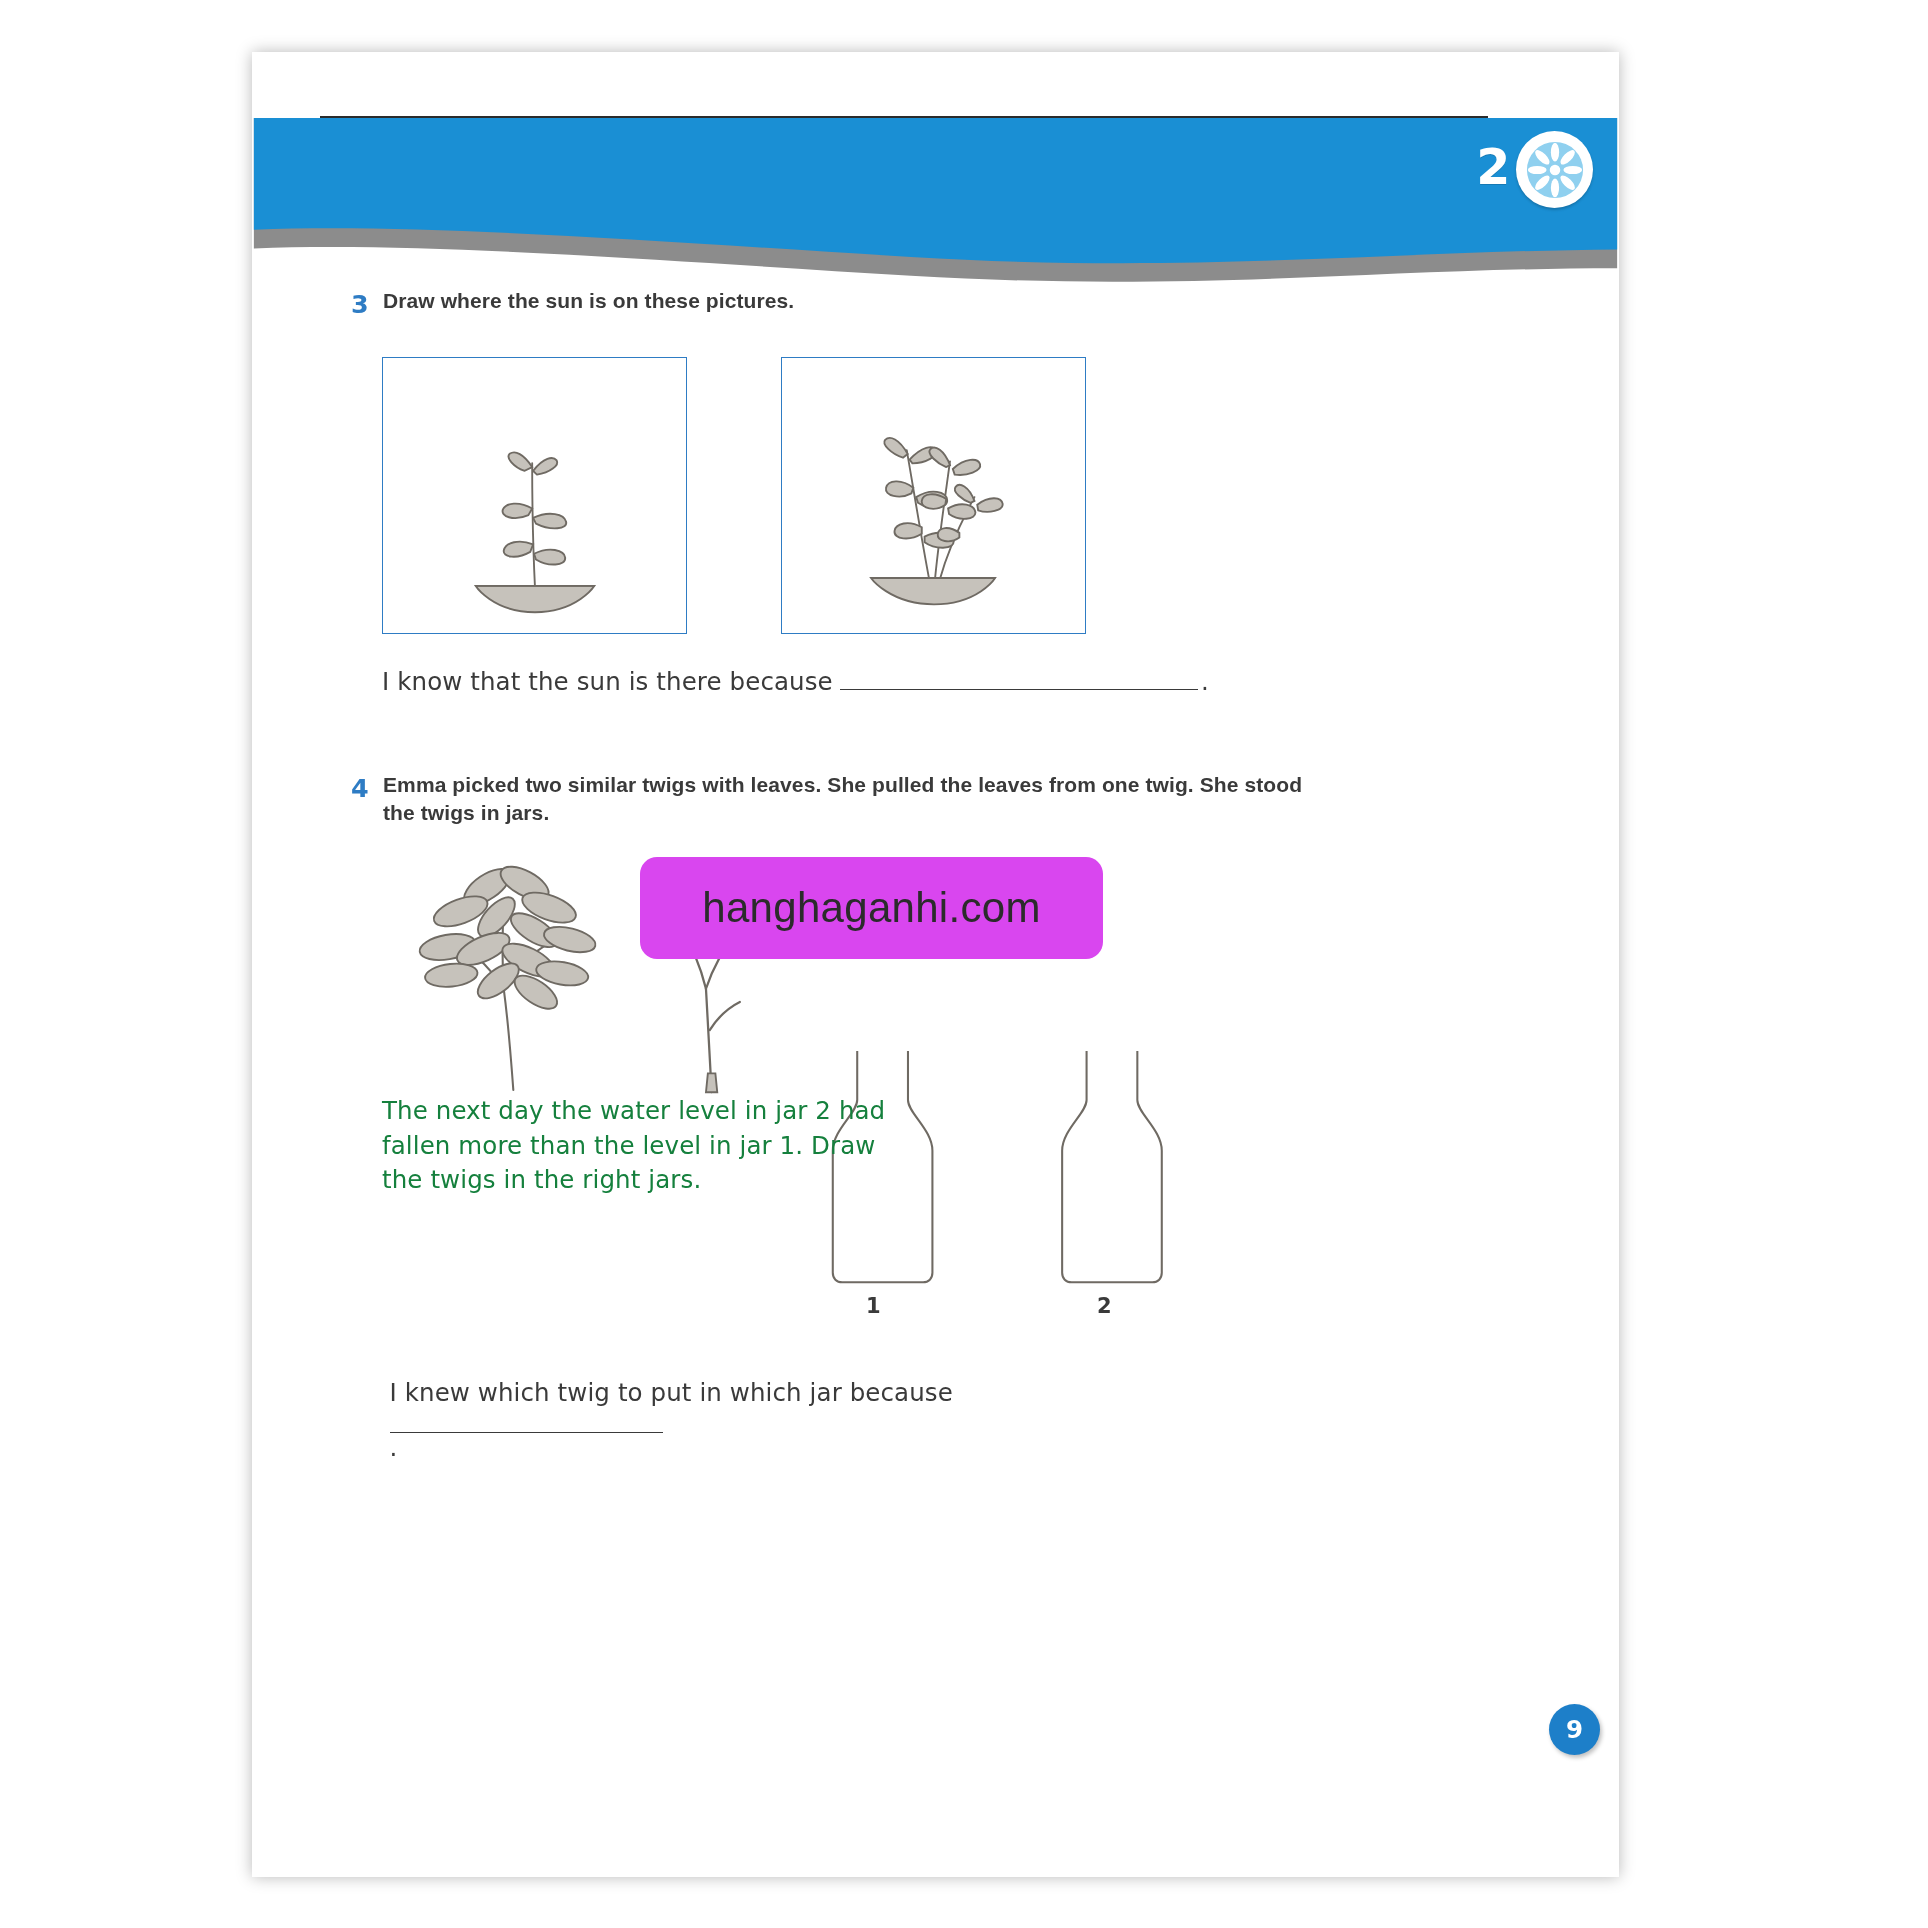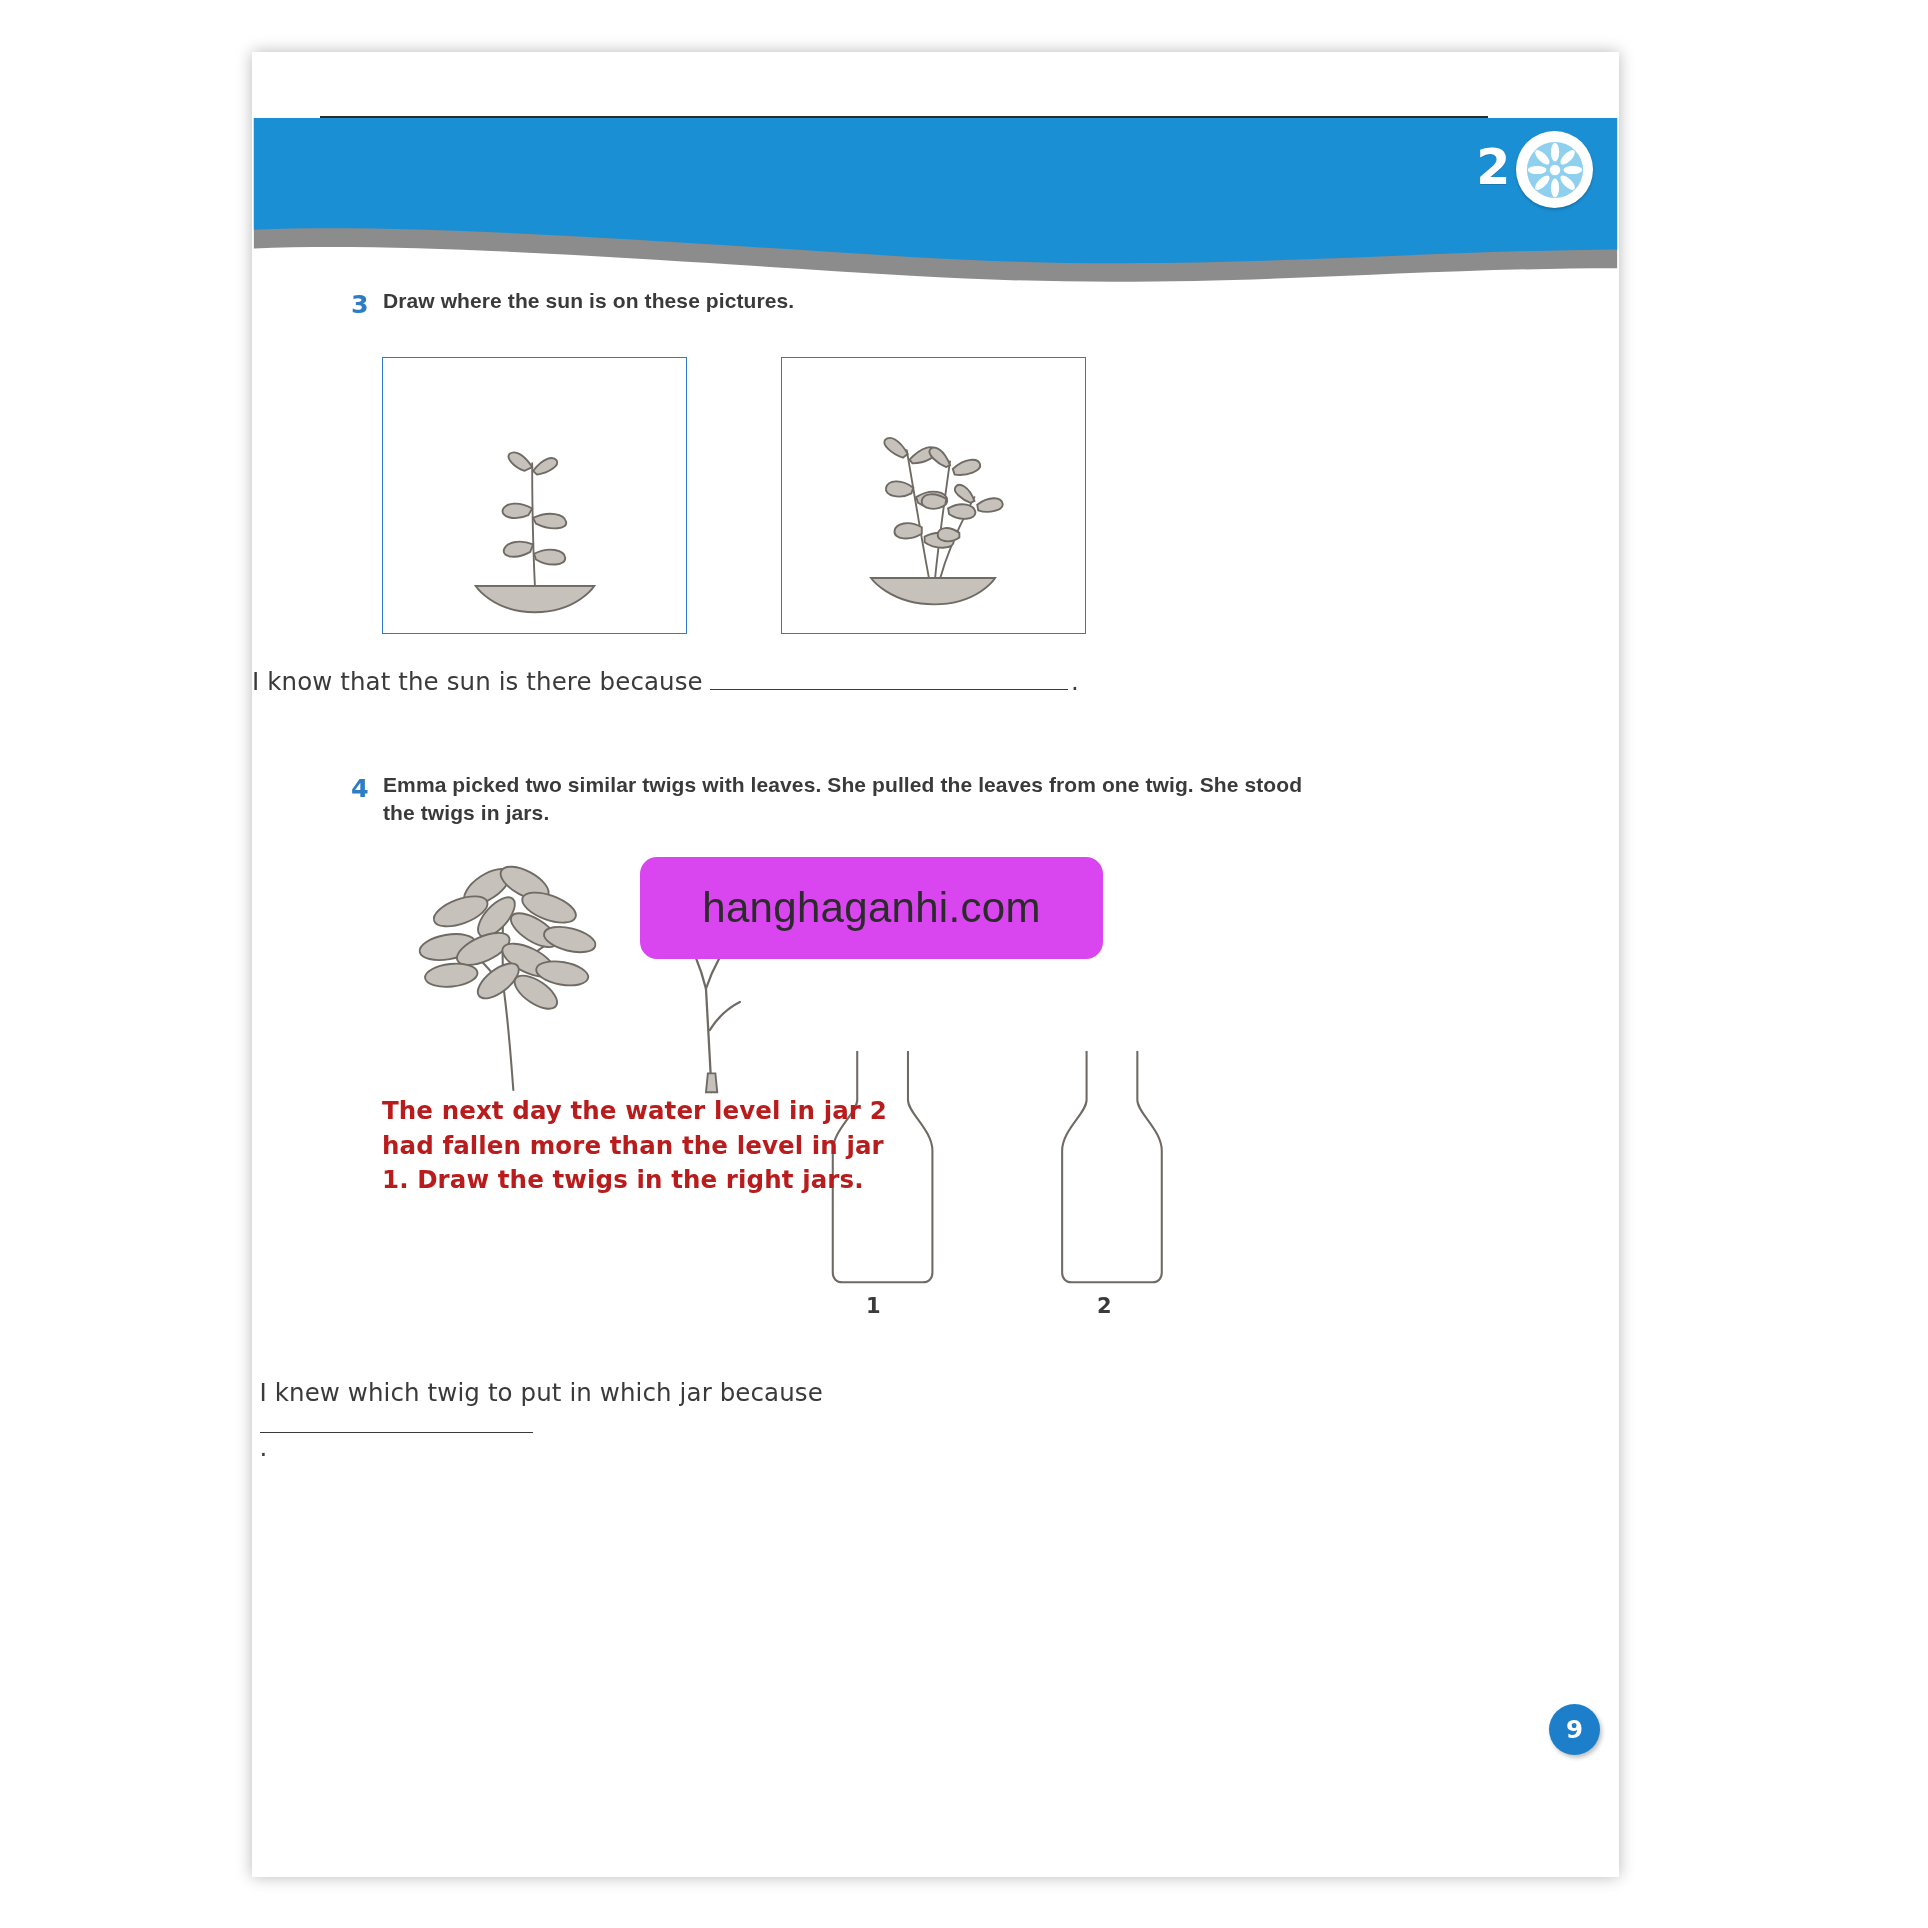--- a/index.html
+++ b/index.html
@@ -131,6 +131,7 @@
 
   
   .answer-line {
+    padding-left: 130px;
     margin-top: 30px;
     display: flex;
     align-items: baseline;

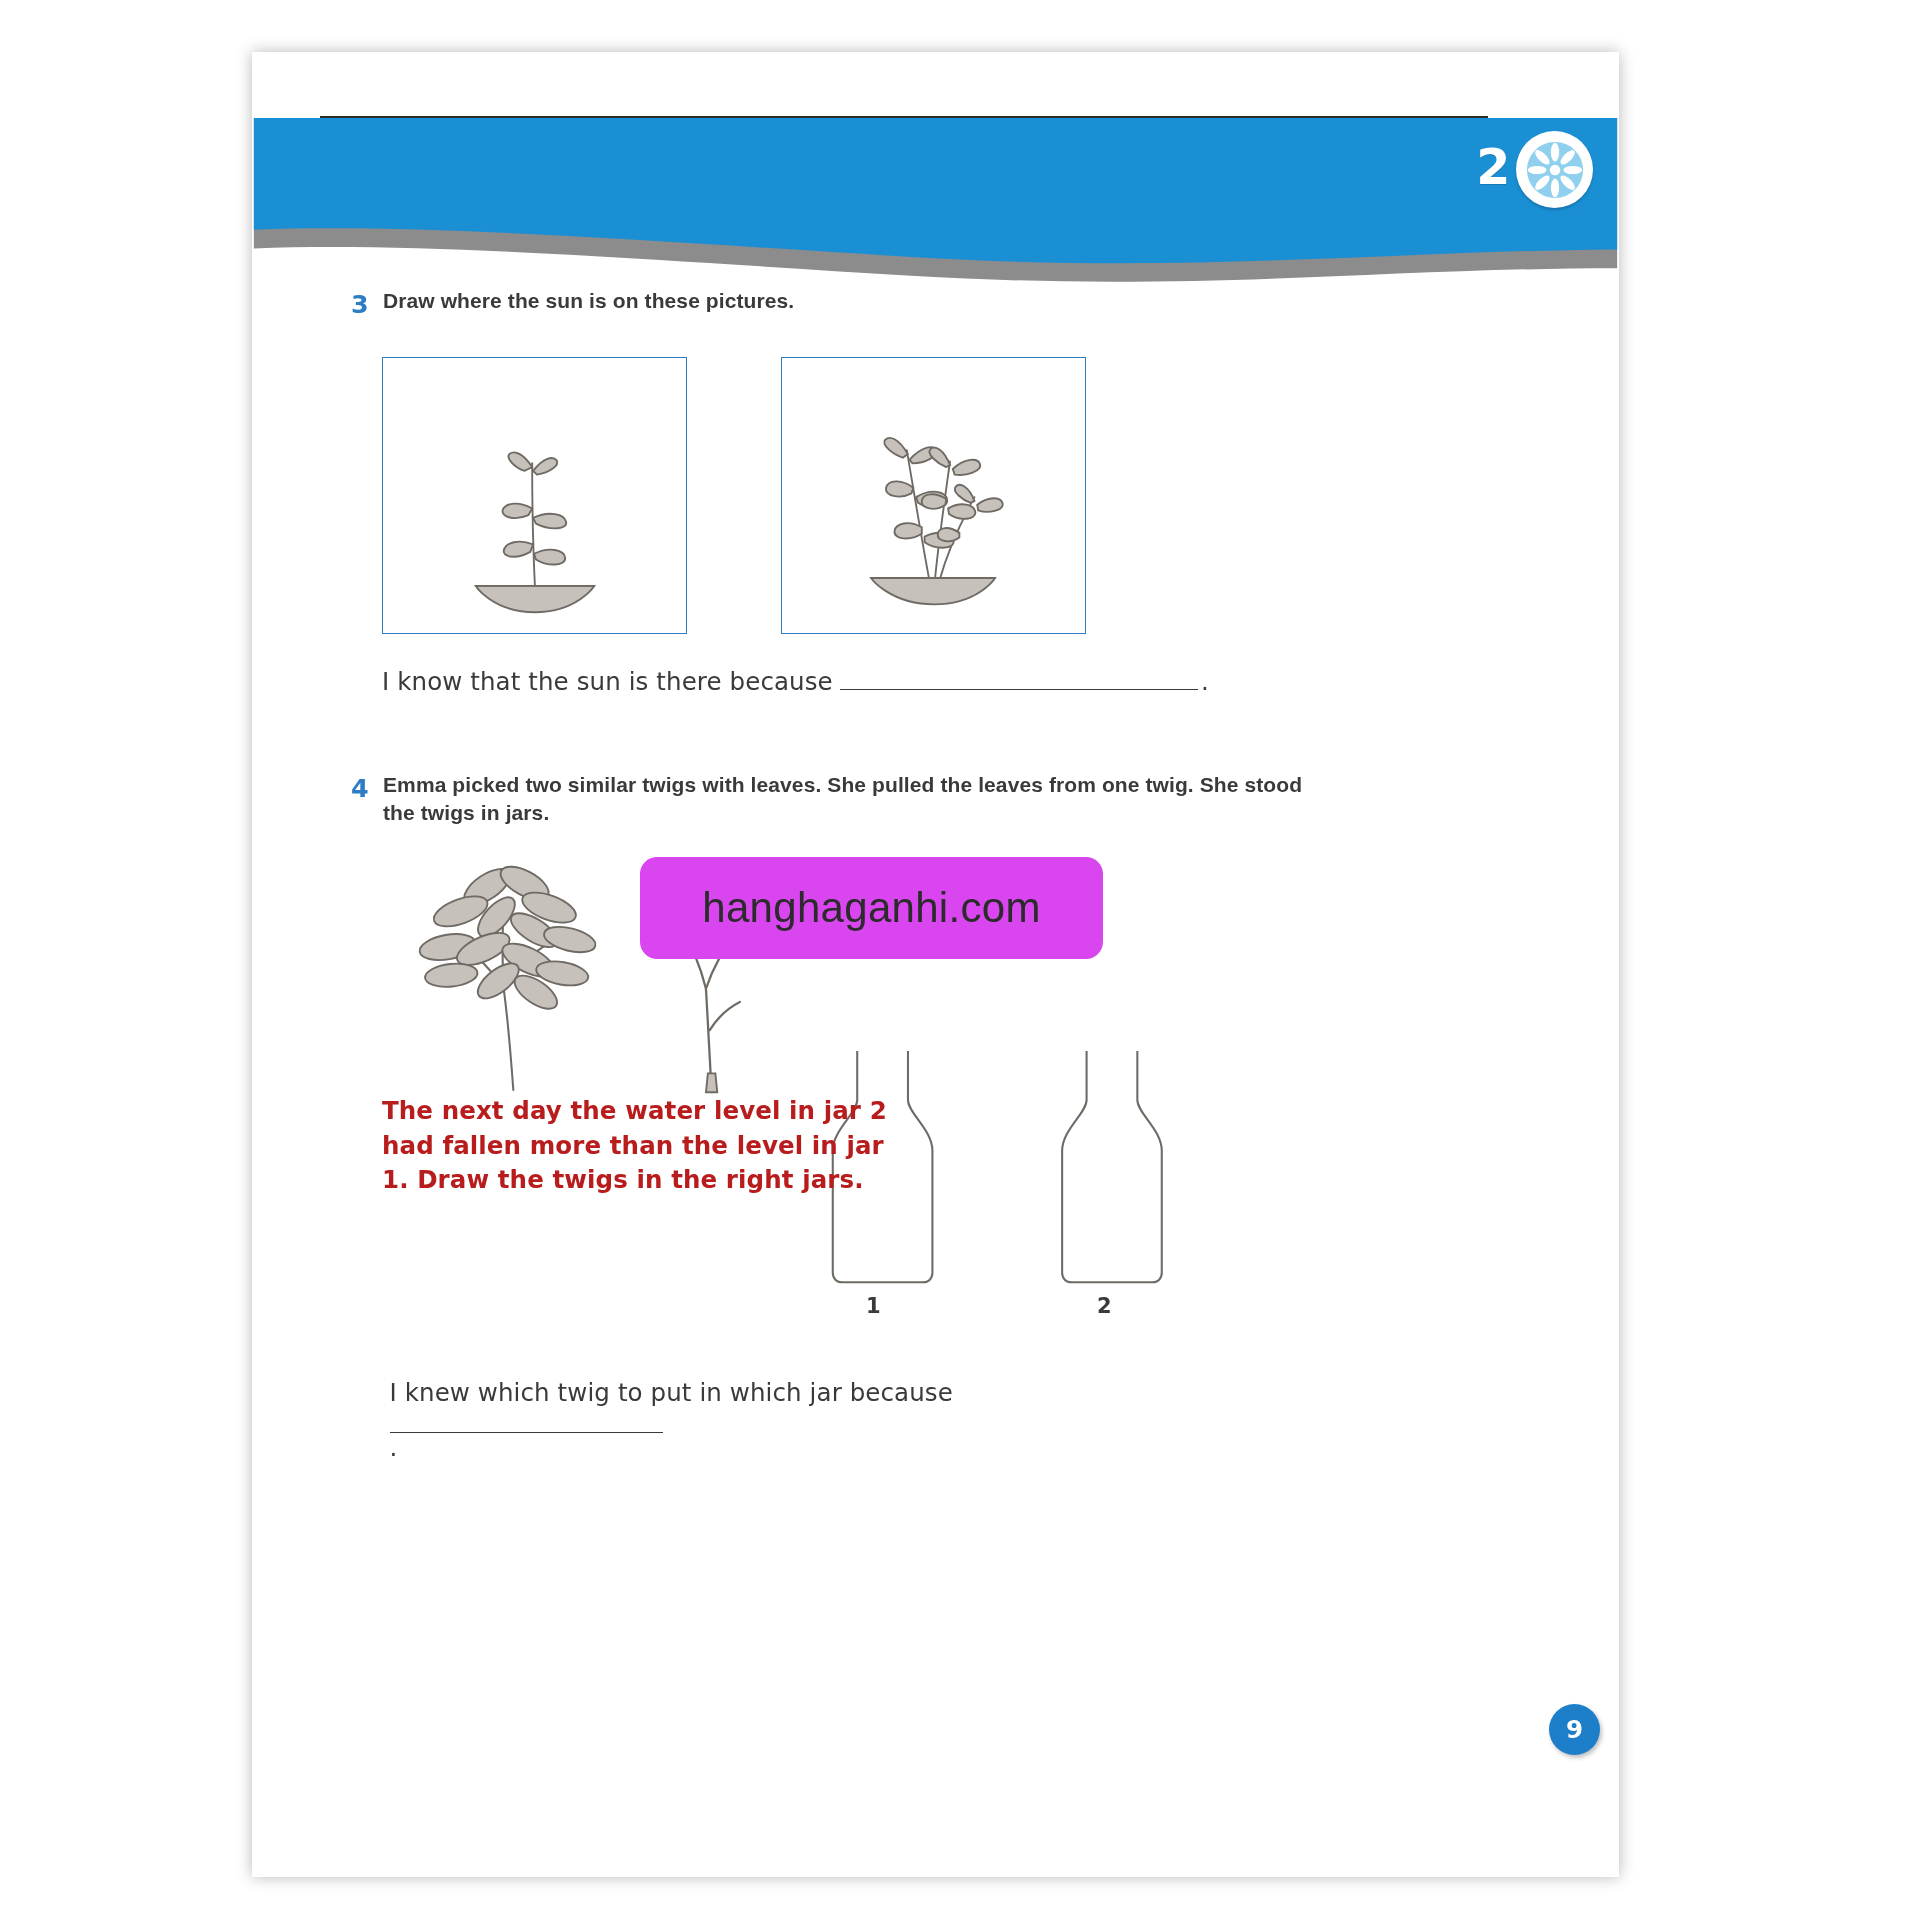--- a/index.html
+++ b/index.html
@@ -180,8 +180,8 @@
     width: 508px;
     font-family: "DejaVu Sans", sans-serif;
     font-size: 24.5px;
-    font-weight: bold;
-    color: #b91c1c;
+    font-weight: normal;
+    color: #15803d;
     line-height: 1.42;
     letter-spacing: 0.1px;
   }

